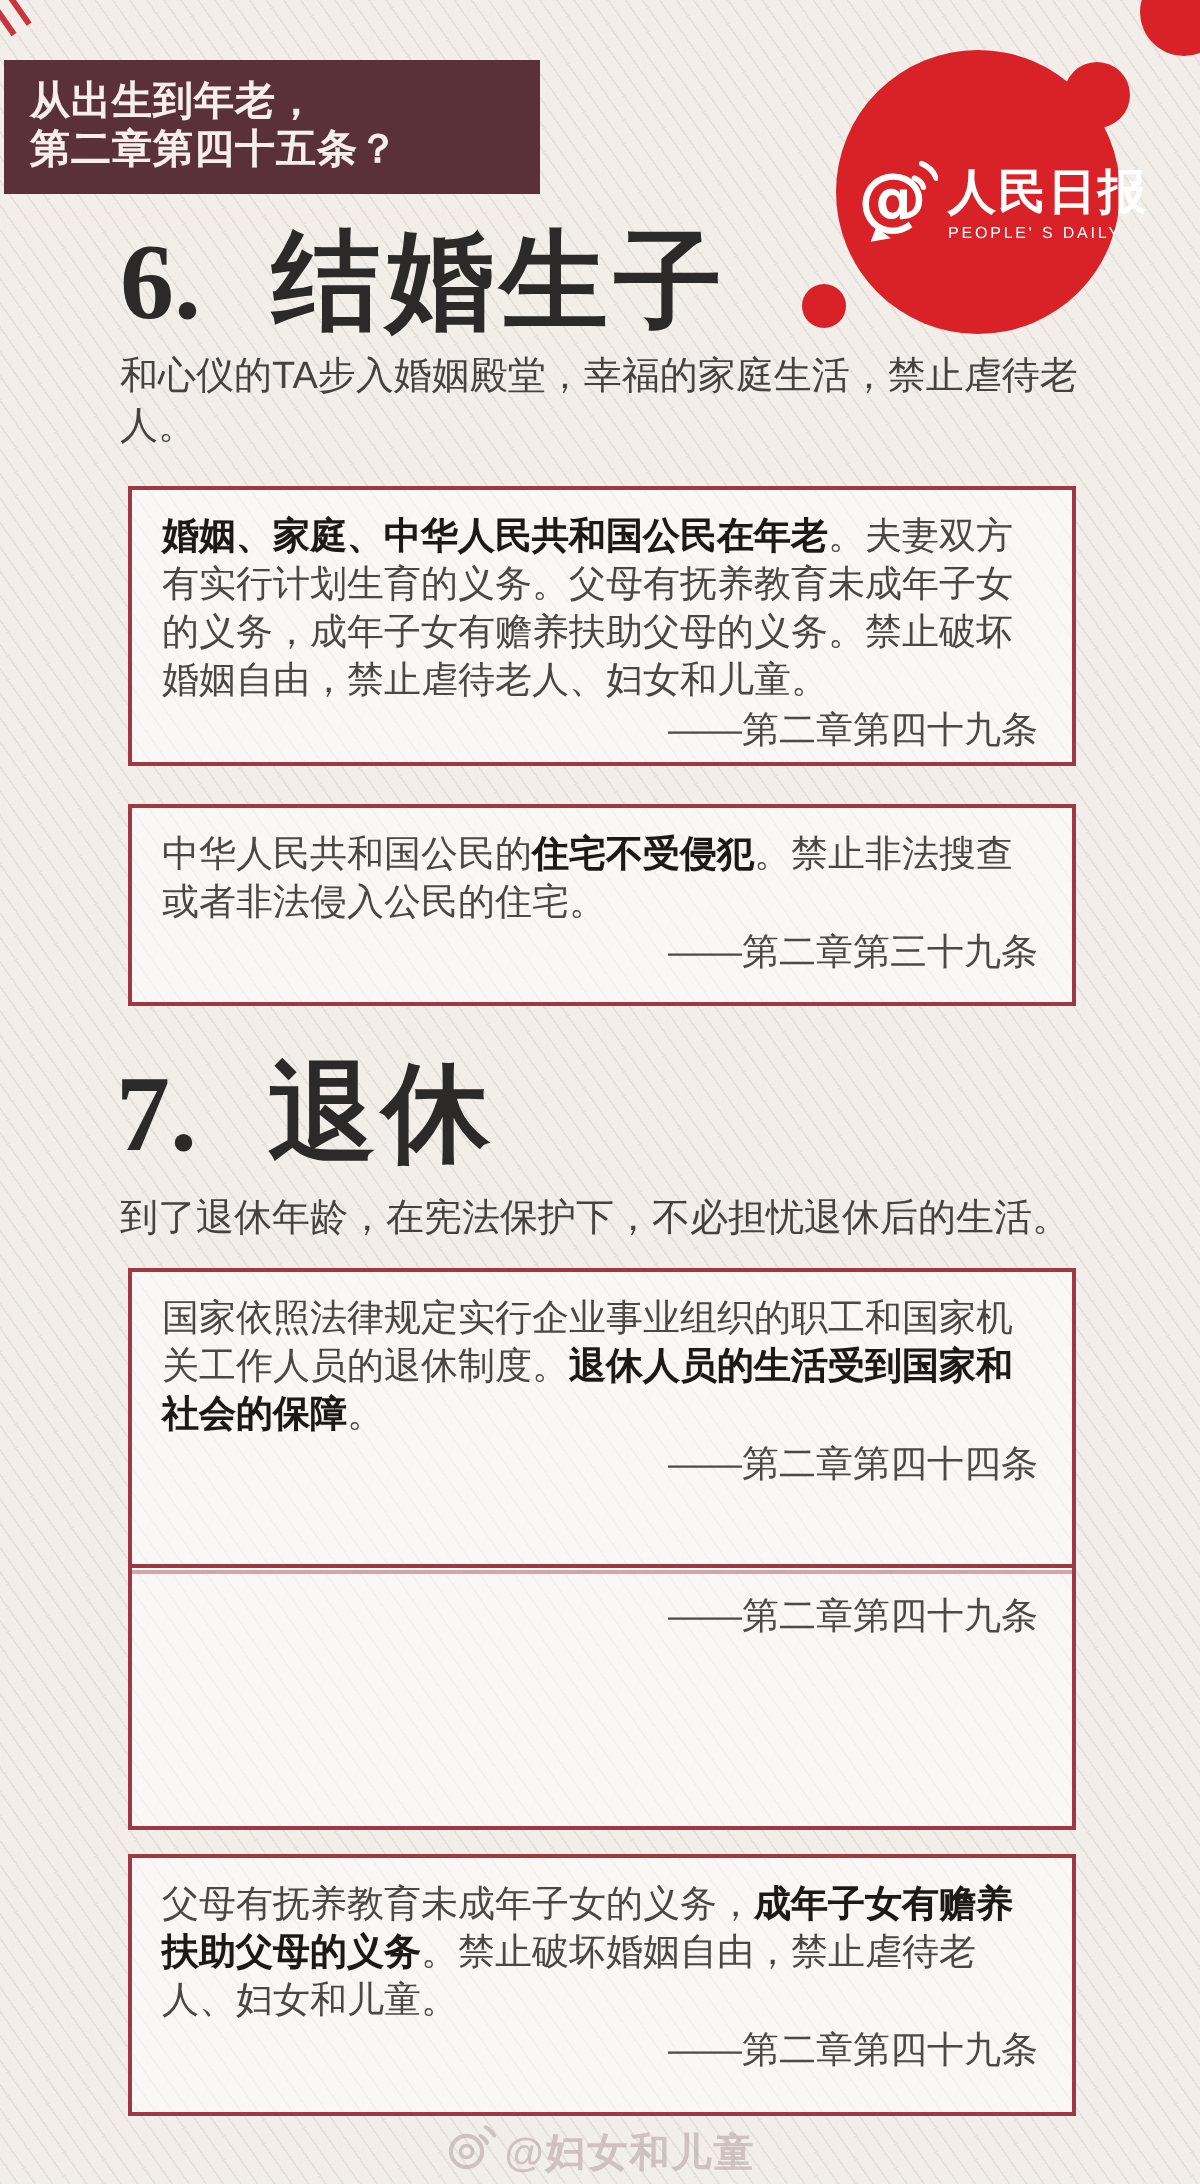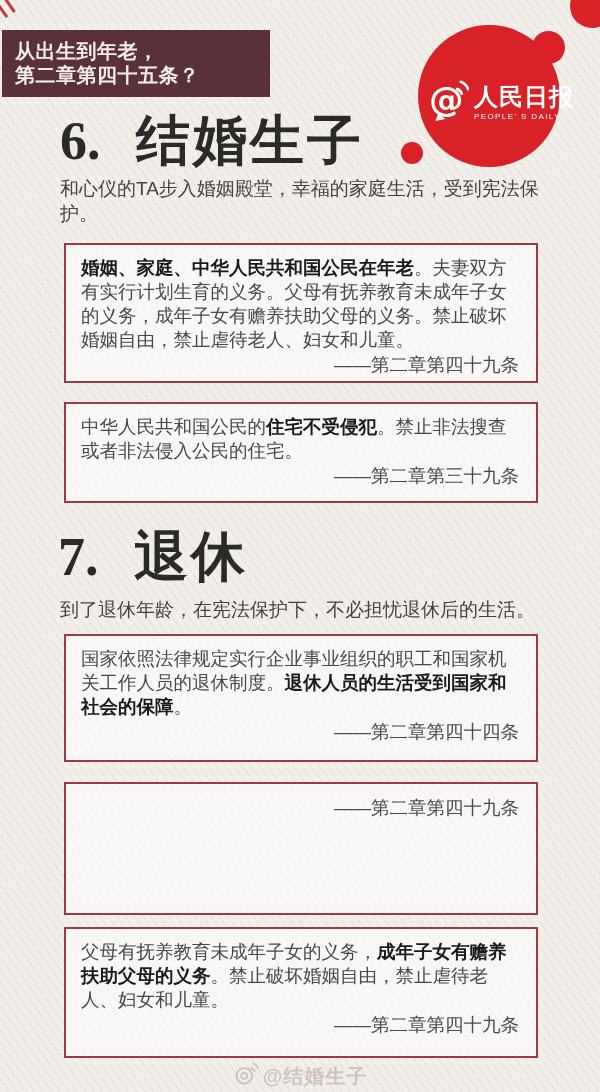--- a/index.html
+++ b/index.html
@@ -98,7 +98,7 @@
     <span class="section-number">6.</span>
     <span class="section-title">结婚生子</span>
   </div>
-  <div class="section-desc d6">和心仪的TA步入婚姻殿堂，幸福的家庭生活，受到宪法保护。</div>
+  <div class="section-desc d6">和心仪的TA步入婚姻殿堂，幸福的家庭生活，禁止虐待老人。</div>
 
   <div class="article-card a1">
     <p class="article-text">

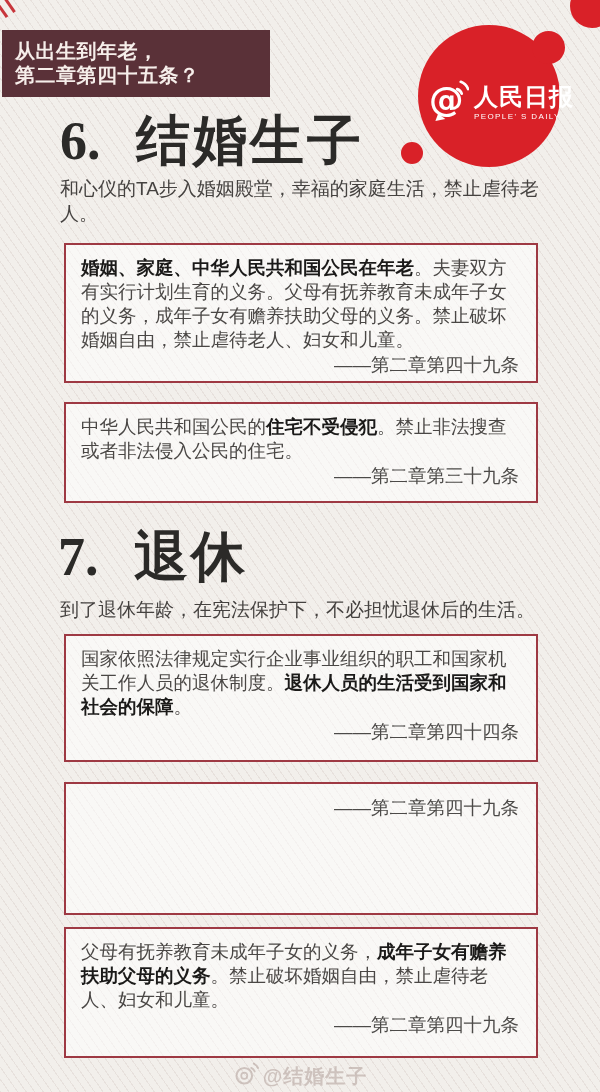--- a/index.html
+++ b/index.html
@@ -51,7 +51,7 @@
   }
   .a1{top:243px;height:140px;}
   .a2{top:402px;height:101px;}
-  .a3{top:634px;height:128px;}
+  .a3{top:634px;height:153px;}
   .a4{top:782px;height:133px;}
   .a5{top:927px;height:131px;}
   .article-text{margin:0;font-size:18.5px;line-height:24px;color:#4a4745;}

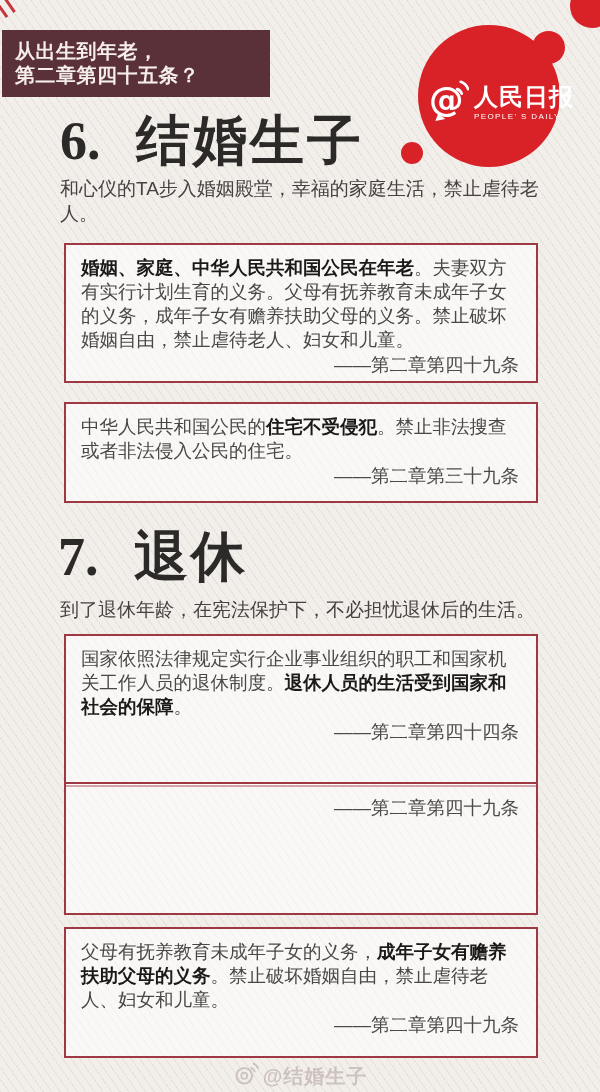--- a/index.html
+++ b/index.html
@@ -147,7 +147,7 @@
         <path d="M24 3 a13 13 0 0 1 5 5" stroke="#b9a9a4" stroke-width="2.2" fill="none" stroke-linecap="round"></path>
       </svg>
     </span>
-    <span class="footer-handle">@结婚生子</span>
+    <span class="footer-handle">@妇女和儿童</span>
   </div>
 
 </div>

